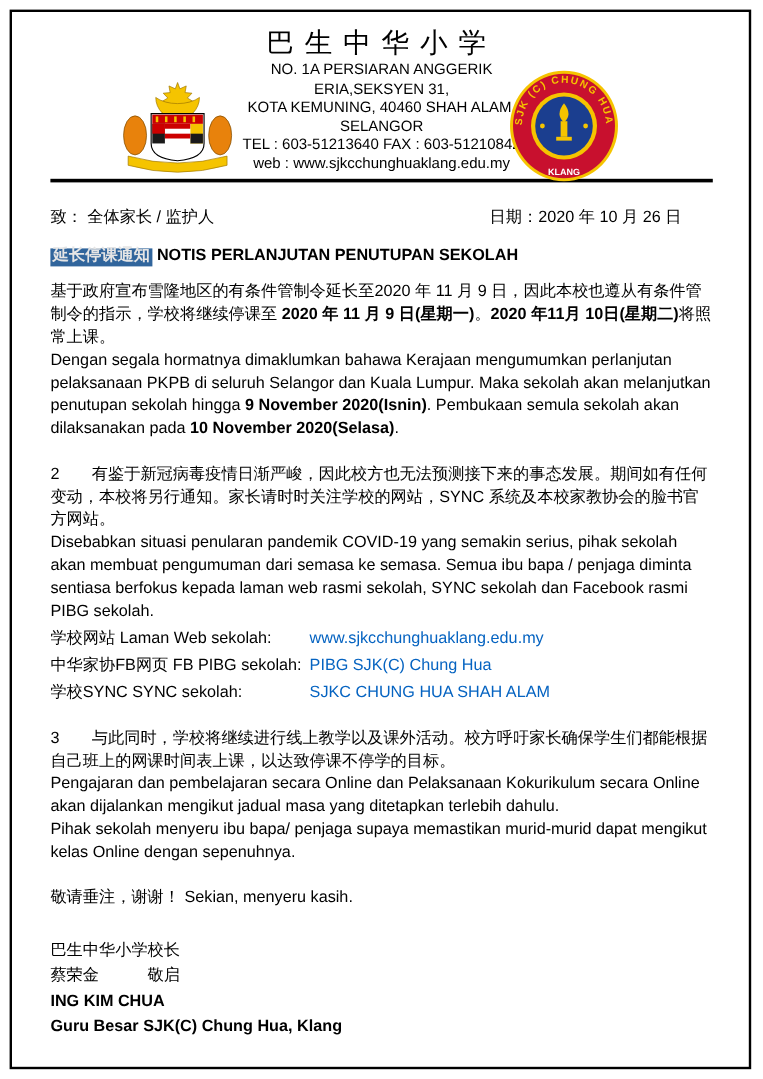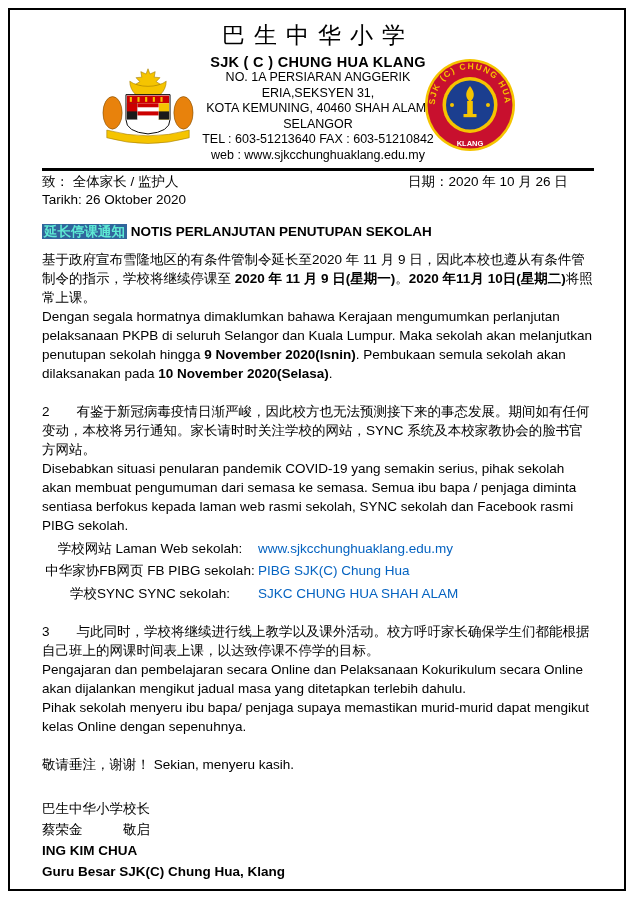--- a/index.html
+++ b/index.html
@@ -86,7 +86,6 @@
     </svg>
 
     <div class="school-cn">巴生中华小学</div>
-    <div class="school-en">SJK ( C ) CHUNG HUA KLANG</div>
     <div class="addr">NO. 1A PERSIARAN ANGGERIK</div>
     <div class="addr">ERIA,SEKSYEN 31,</div>
     <div class="addr">KOTA KEMUNING, 40460 SHAH ALAM,</div>

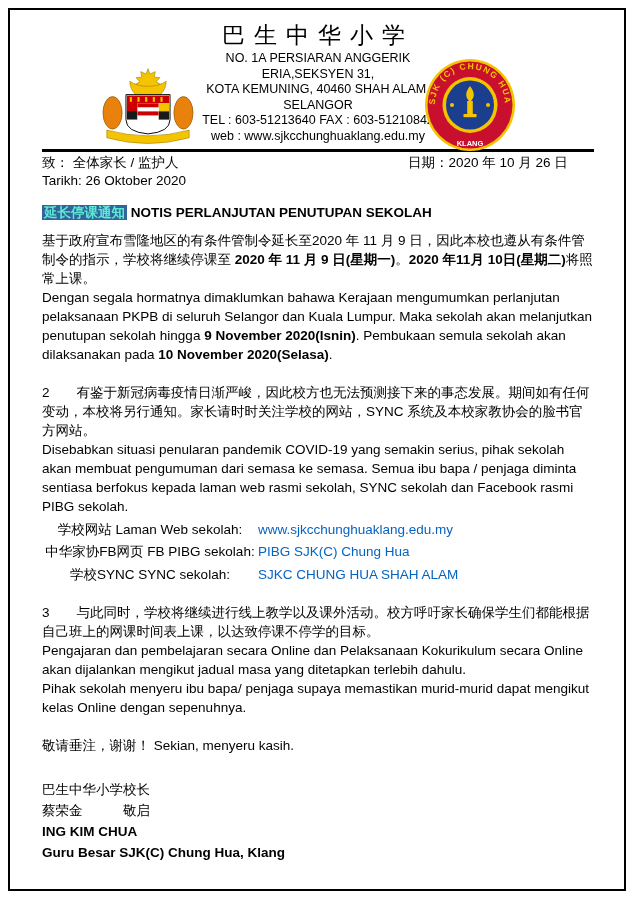--- a/index.html
+++ b/index.html
@@ -21,7 +21,7 @@
   .logo-left{position:absolute;left:60px;top:50px;}
   .logo-right{position:absolute;right:78px;top:40px;}
   .rule{border-top:3.5px solid #000;margin-top:5px;}
-  .meta{margin-top:2px;font-size:13.5px;line-height:18px;}
+  .meta{margin-top:20px;font-size:13.5px;line-height:18px;}
   .meta-row{display:flex;}
   .meta-row .m-left{flex:1;}
   .meta-row .m-right{width:186px;}

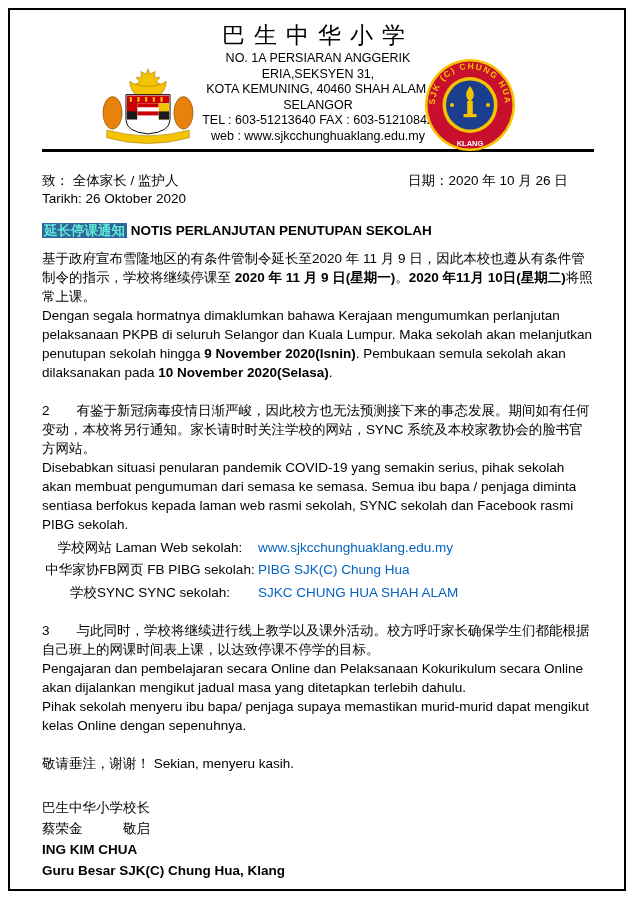--- a/index.html
+++ b/index.html
@@ -102,7 +102,6 @@
       <span class="m-right">日期：2020 年 10 月 26 日</span>
     </div>
     <div class="meta-row">
-      <span class="m-right">Tarikh: 26 Oktober 2020</span>
     </div>
   </div>
 

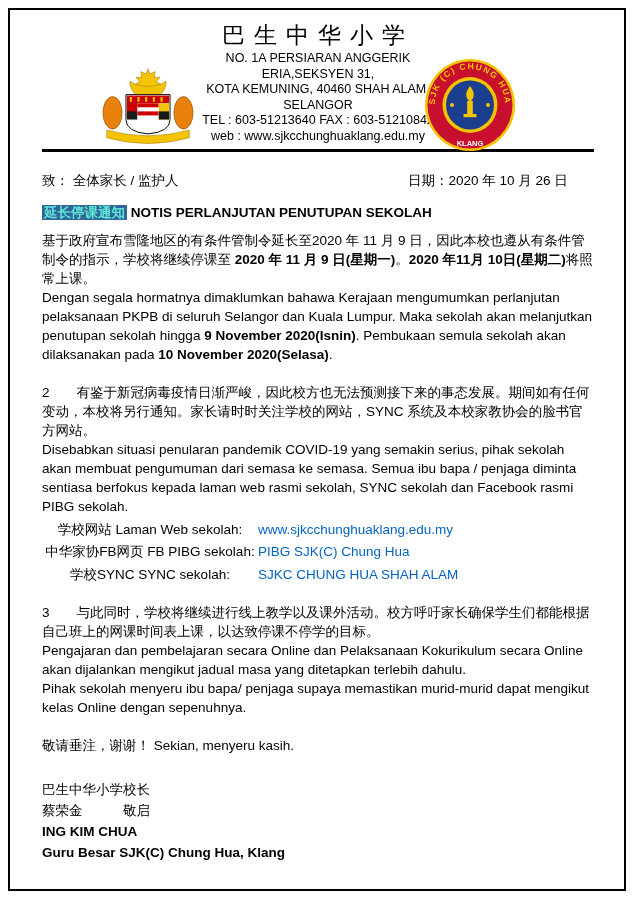--- a/index.html
+++ b/index.html
@@ -27,7 +27,7 @@
   .meta-row .m-right{width:186px;}
   .doc{font-size:13.5px;line-height:19px;margin-top:13px;}
   .title-line{font-weight:bold;}
-  .hl{background:var(--hl-bg,#31659C);color:#5eead4;padding:0 2px;}
+  .hl{background:var(--hl-bg,#31659C);color:#e5e5e5;padding:0 2px;font-family:Liberation Mono, monospace;}
   .half-gap{height:9px;}
   .block-gap{height:19px;}
   .link-row{display:flex;margin-top:3.5px;}

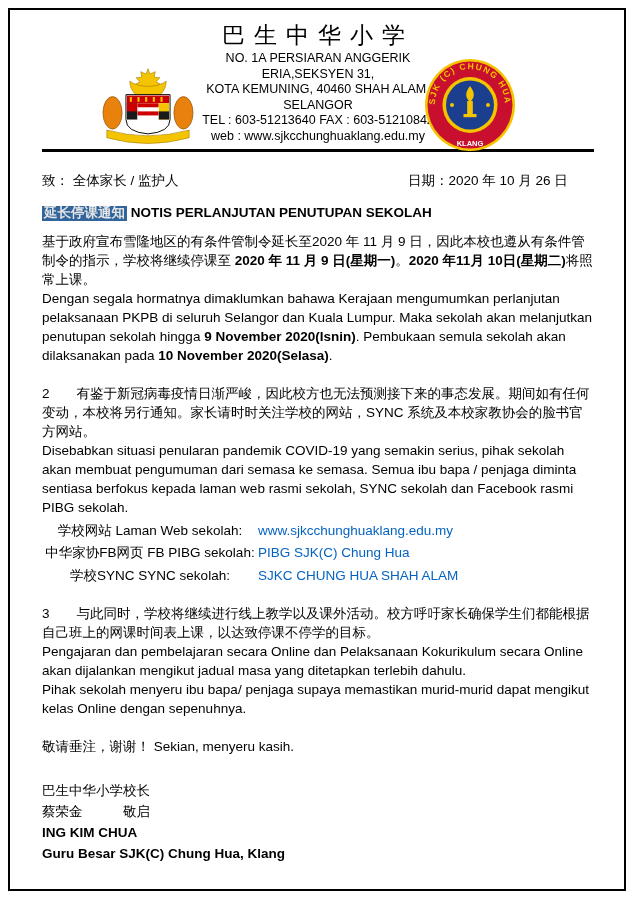--- a/index.html
+++ b/index.html
@@ -31,7 +31,7 @@
   .half-gap{height:9px;}
   .block-gap{height:19px;}
   .link-row{display:flex;margin-top:3.5px;}
-  .link-row .lbl{width:216px;flex:none;text-align:center;}
+  .link-row .lbl{width:216px;flex:none;}
   .link-row .val{color:var(--link-blue,#0563C1);text-decoration:none;cursor:pointer;}
   .bold{font-weight:bold;}
   .sig{margin-top:24px;}

